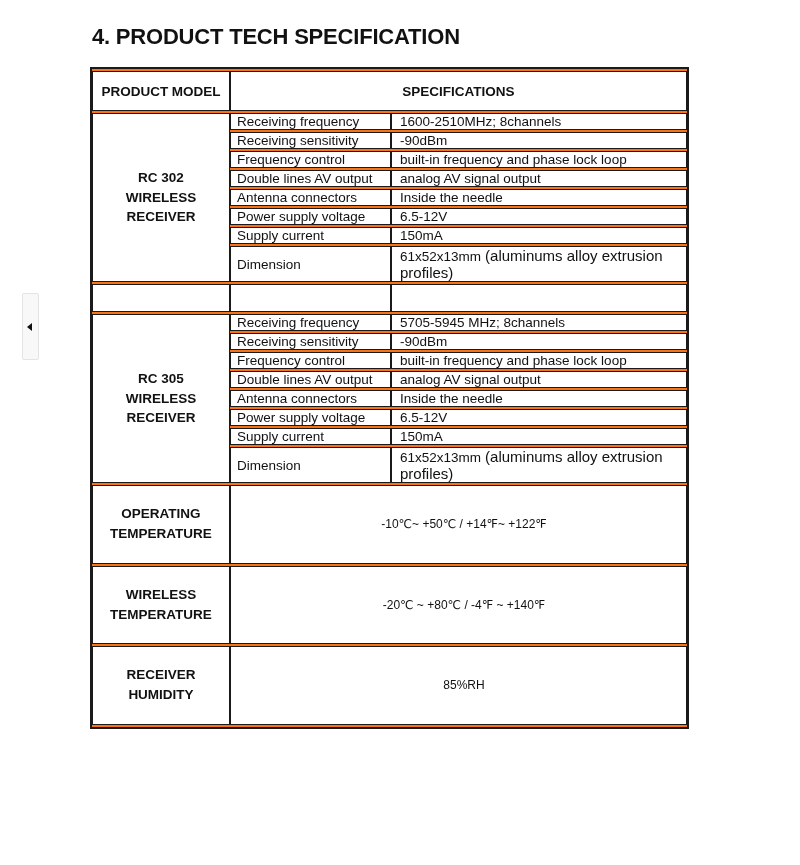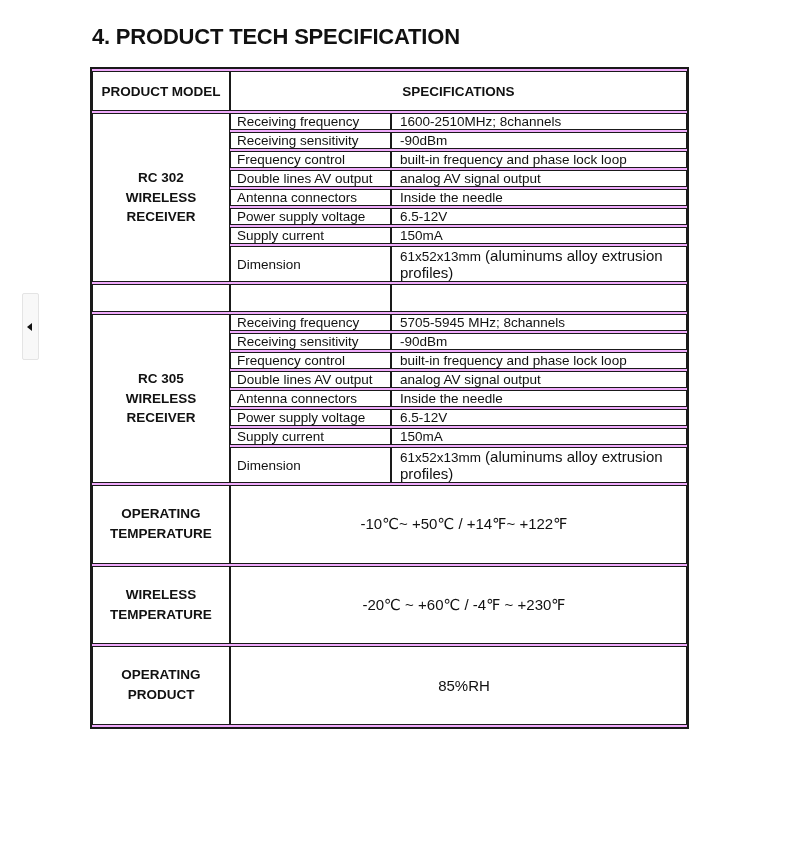--- a/index.html
+++ b/index.html
@@ -28,7 +28,7 @@
   table.spec {
     position:absolute; left:90px; top:67px; width:599px;
     border-collapse:separate; border-spacing:0 2px;
-    border:2px solid #1a1a1a; table-layout:fixed; background:#f0abfc;
+    border:2px solid #1a1a1a; table-layout:fixed; background:#f97316;
   }
   col.c1 { width:138px; }
   col.c2 { width:161px; }

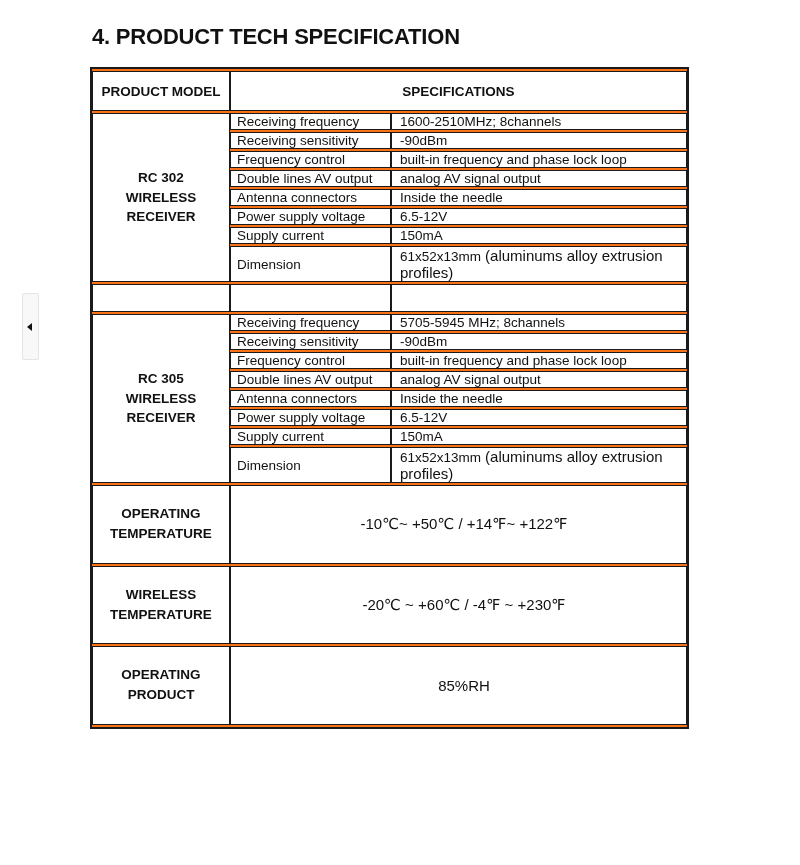--- a/index.html
+++ b/index.html
@@ -47,7 +47,7 @@
   .empty-row td { height:28px; }
   .f td  { height:60px; }
   .f .model { line-height:1.5; }
-  .fval  { text-align:center; font-size:15px;padding-left:12px; }
+  .fval  { text-align:center; font-size:12px;padding-left:12px; }
 </style>
 </head>
 <body>

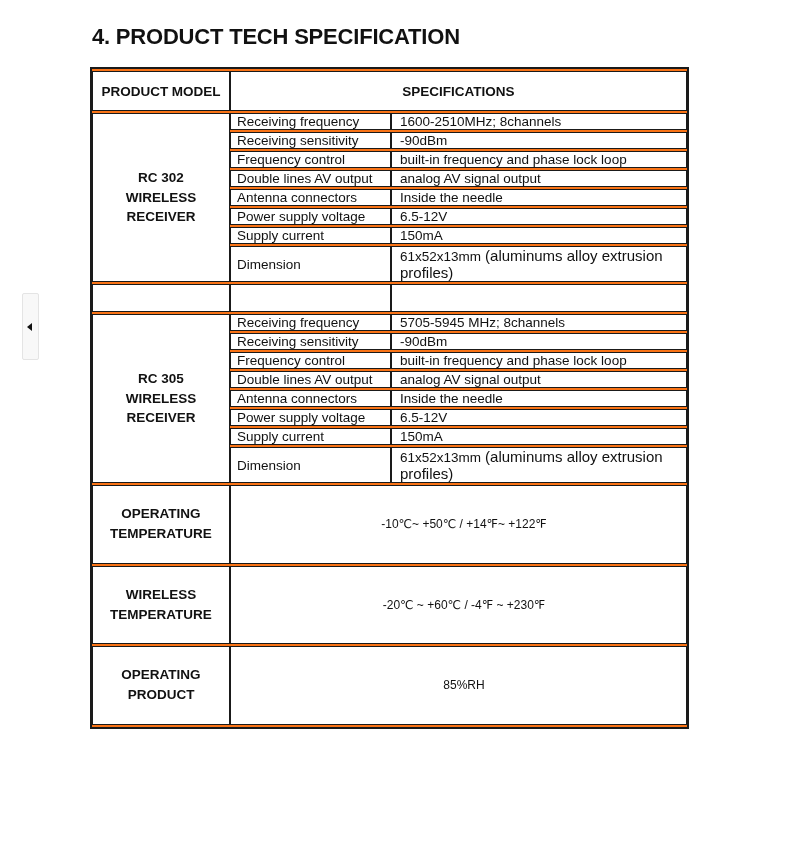--- a/index.html
+++ b/index.html
@@ -164,7 +164,7 @@
     </tr>
     <tr class="f">
       <td class="model">WIRELESS TEMPERATURE</td>
-      <td colspan="2" class="fval">-20℃ ~ +60℃ / -4℉ ~ +230℉</td>
+      <td colspan="2" class="fval">-20℃ ~ +80℃ / -4℉ ~ +140℉</td>
     </tr>
     <tr class="f">
       <td class="model">OPERATING PRODUCT</td>

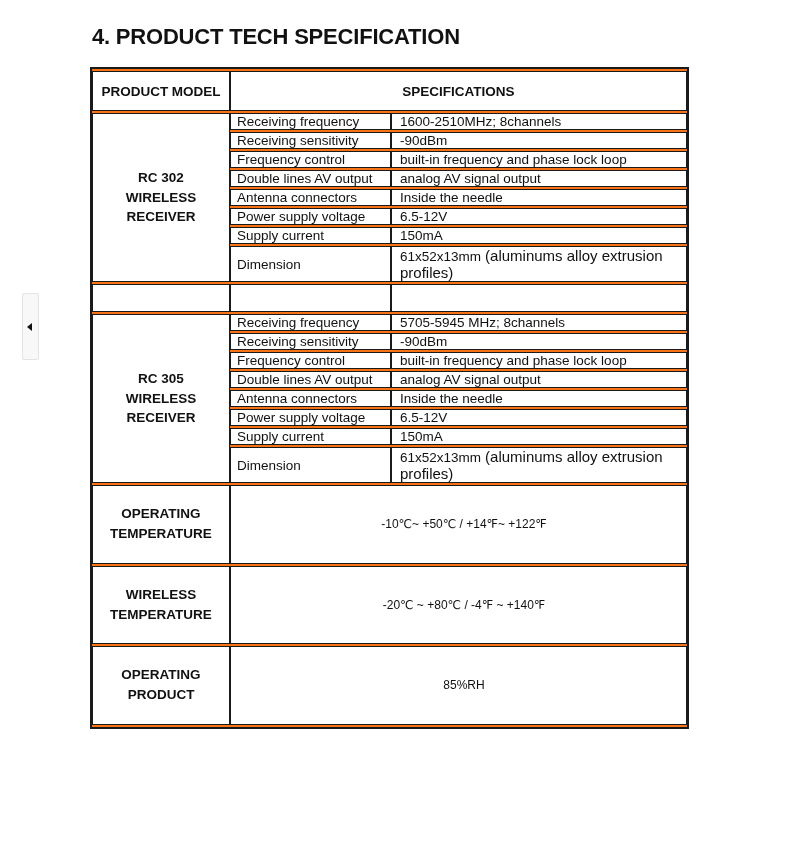--- a/index.html
+++ b/index.html
@@ -167,7 +167,7 @@
       <td colspan="2" class="fval">-20℃ ~ +80℃ / -4℉ ~ +140℉</td>
     </tr>
     <tr class="f">
-      <td class="model">OPERATING PRODUCT</td>
+      <td class="model">RECEIVER HUMIDITY</td>
       <td colspan="2" class="fval">85%RH</td>
     </tr>
   </tbody>

